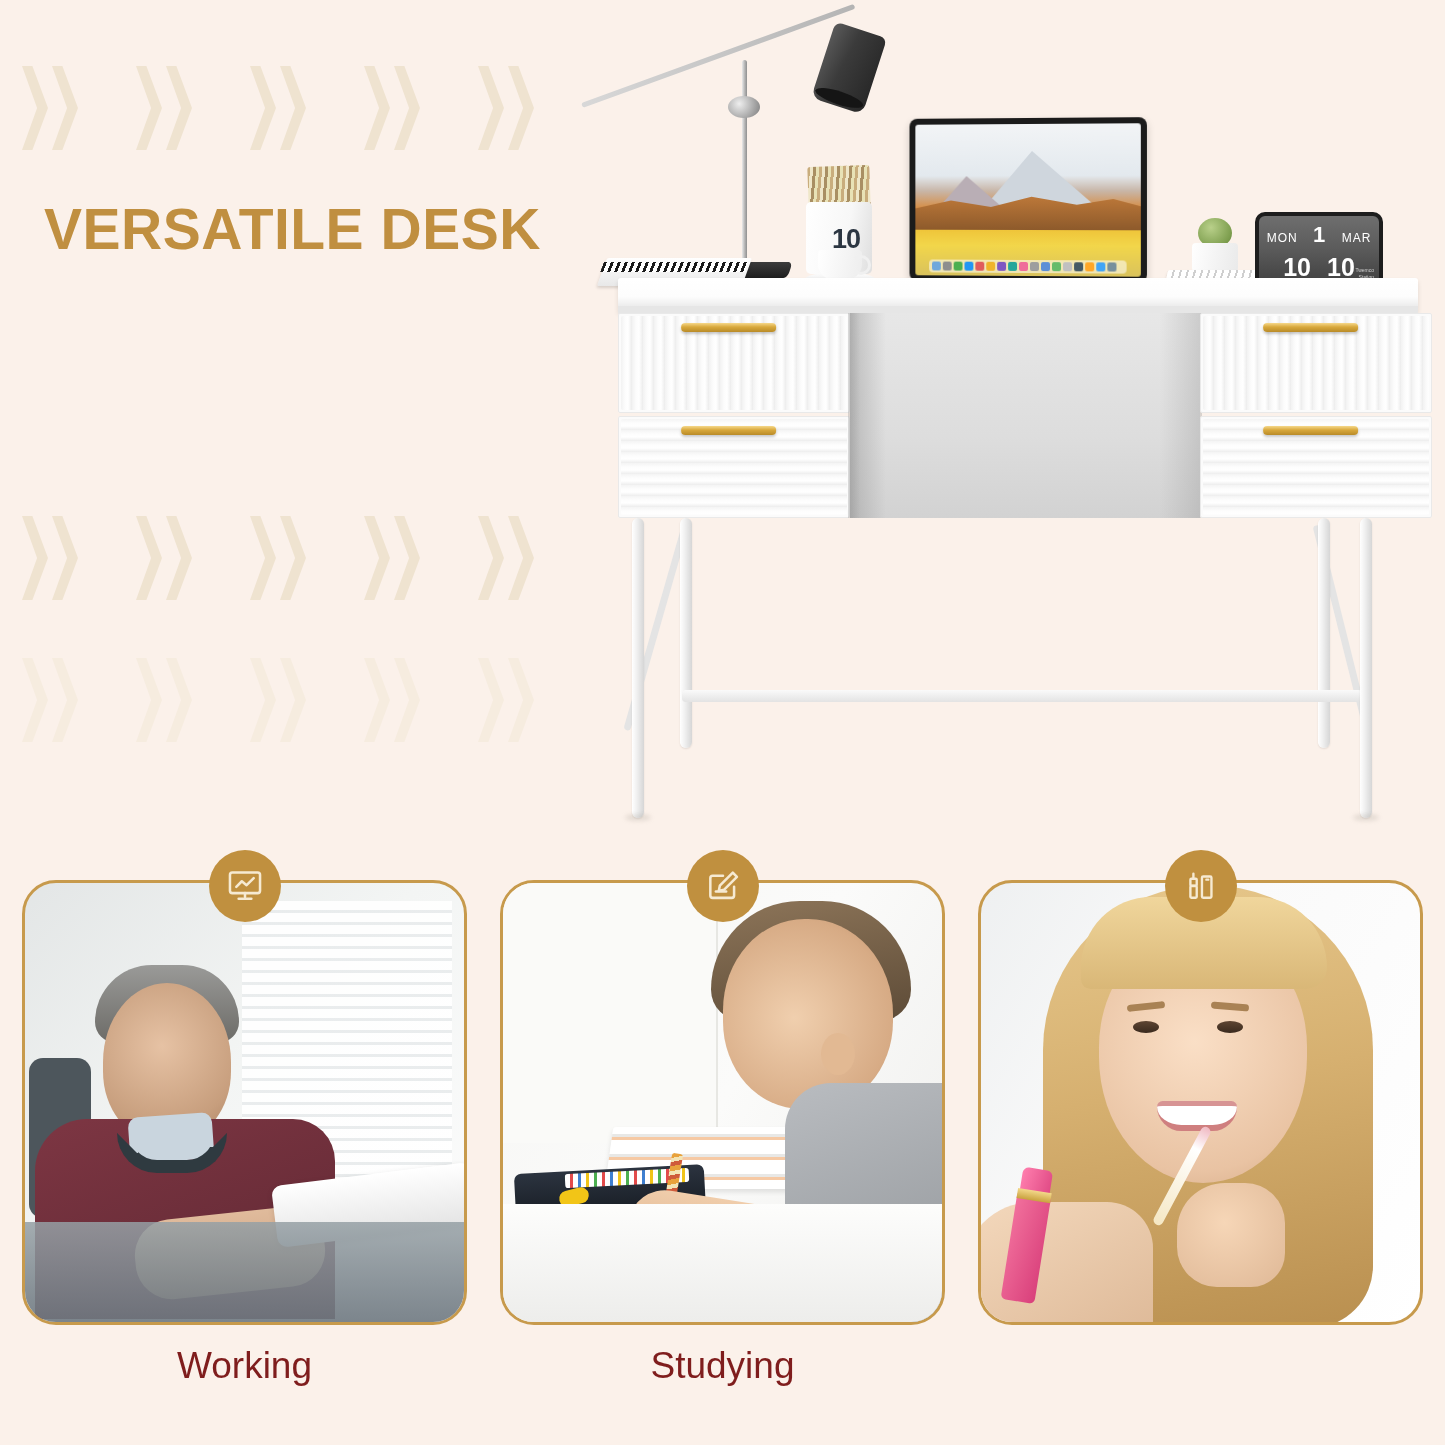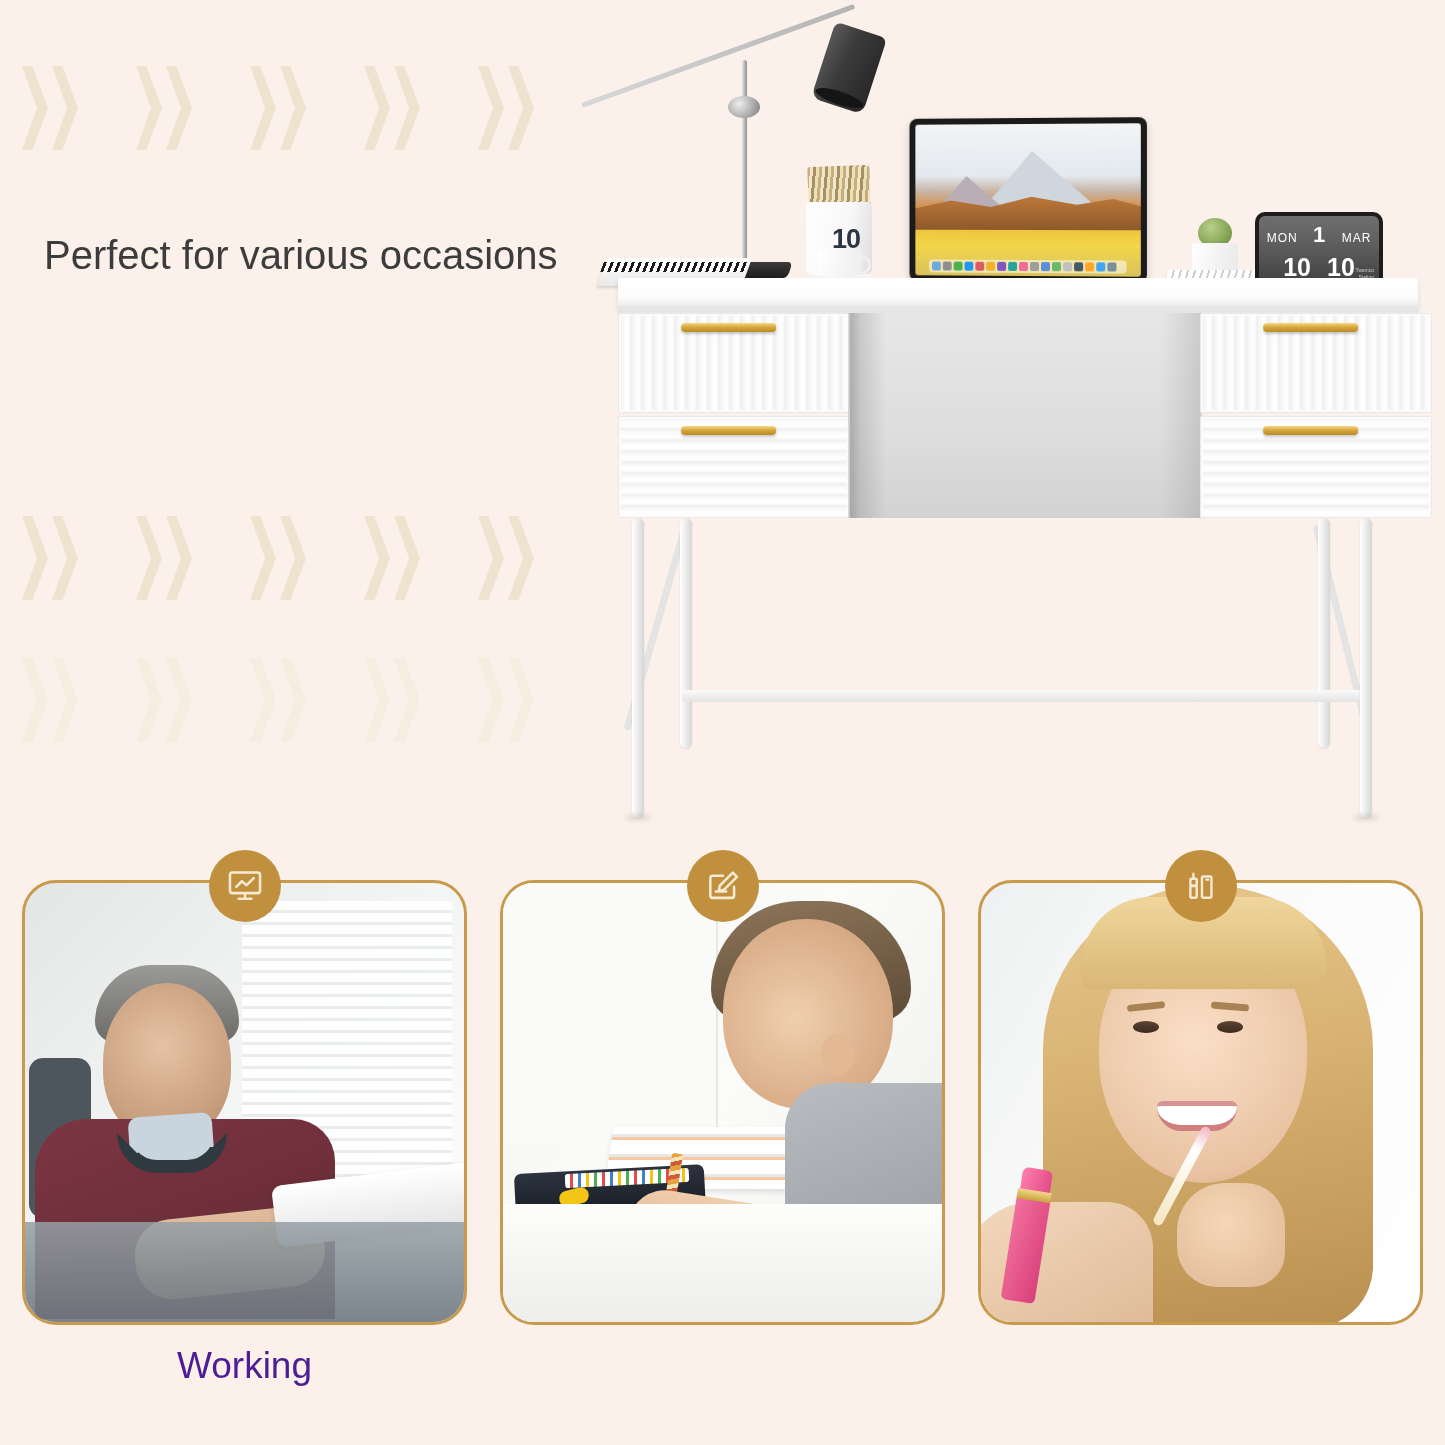--- a/index.html
+++ b/index.html
@@ -525,6 +525,7 @@
 </div>
 
 <div class="headline">
+  <div class="title">VERSATILE DESK</div>
   <div class="subtitle">Perfect for various occasions</div>
 </div>
 

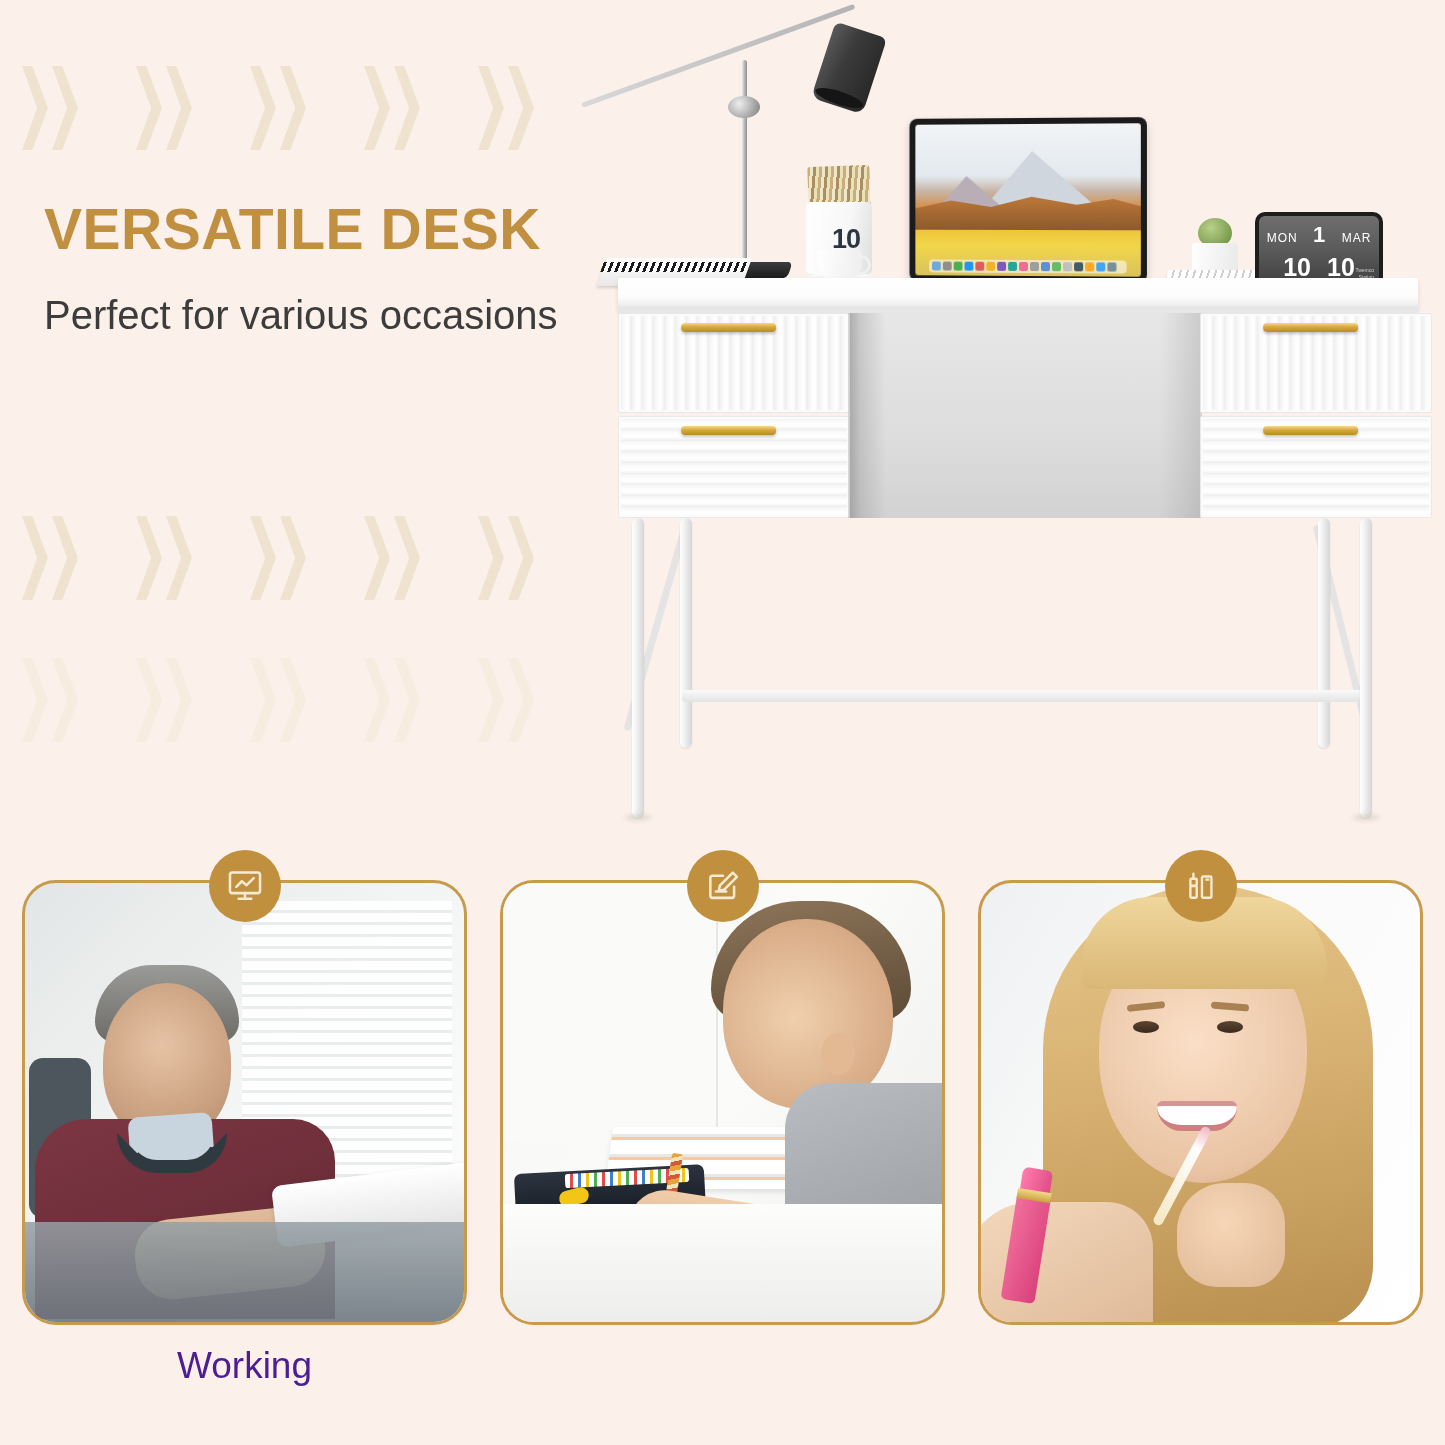--- a/index.html
+++ b/index.html
@@ -526,7 +526,6 @@
 
 <div class="headline">
   <div class="title">VERSATILE DESK</div>
-  <div class="subtitle">Perfect for various occasions</div>
 </div>
 
 <div class="scene">

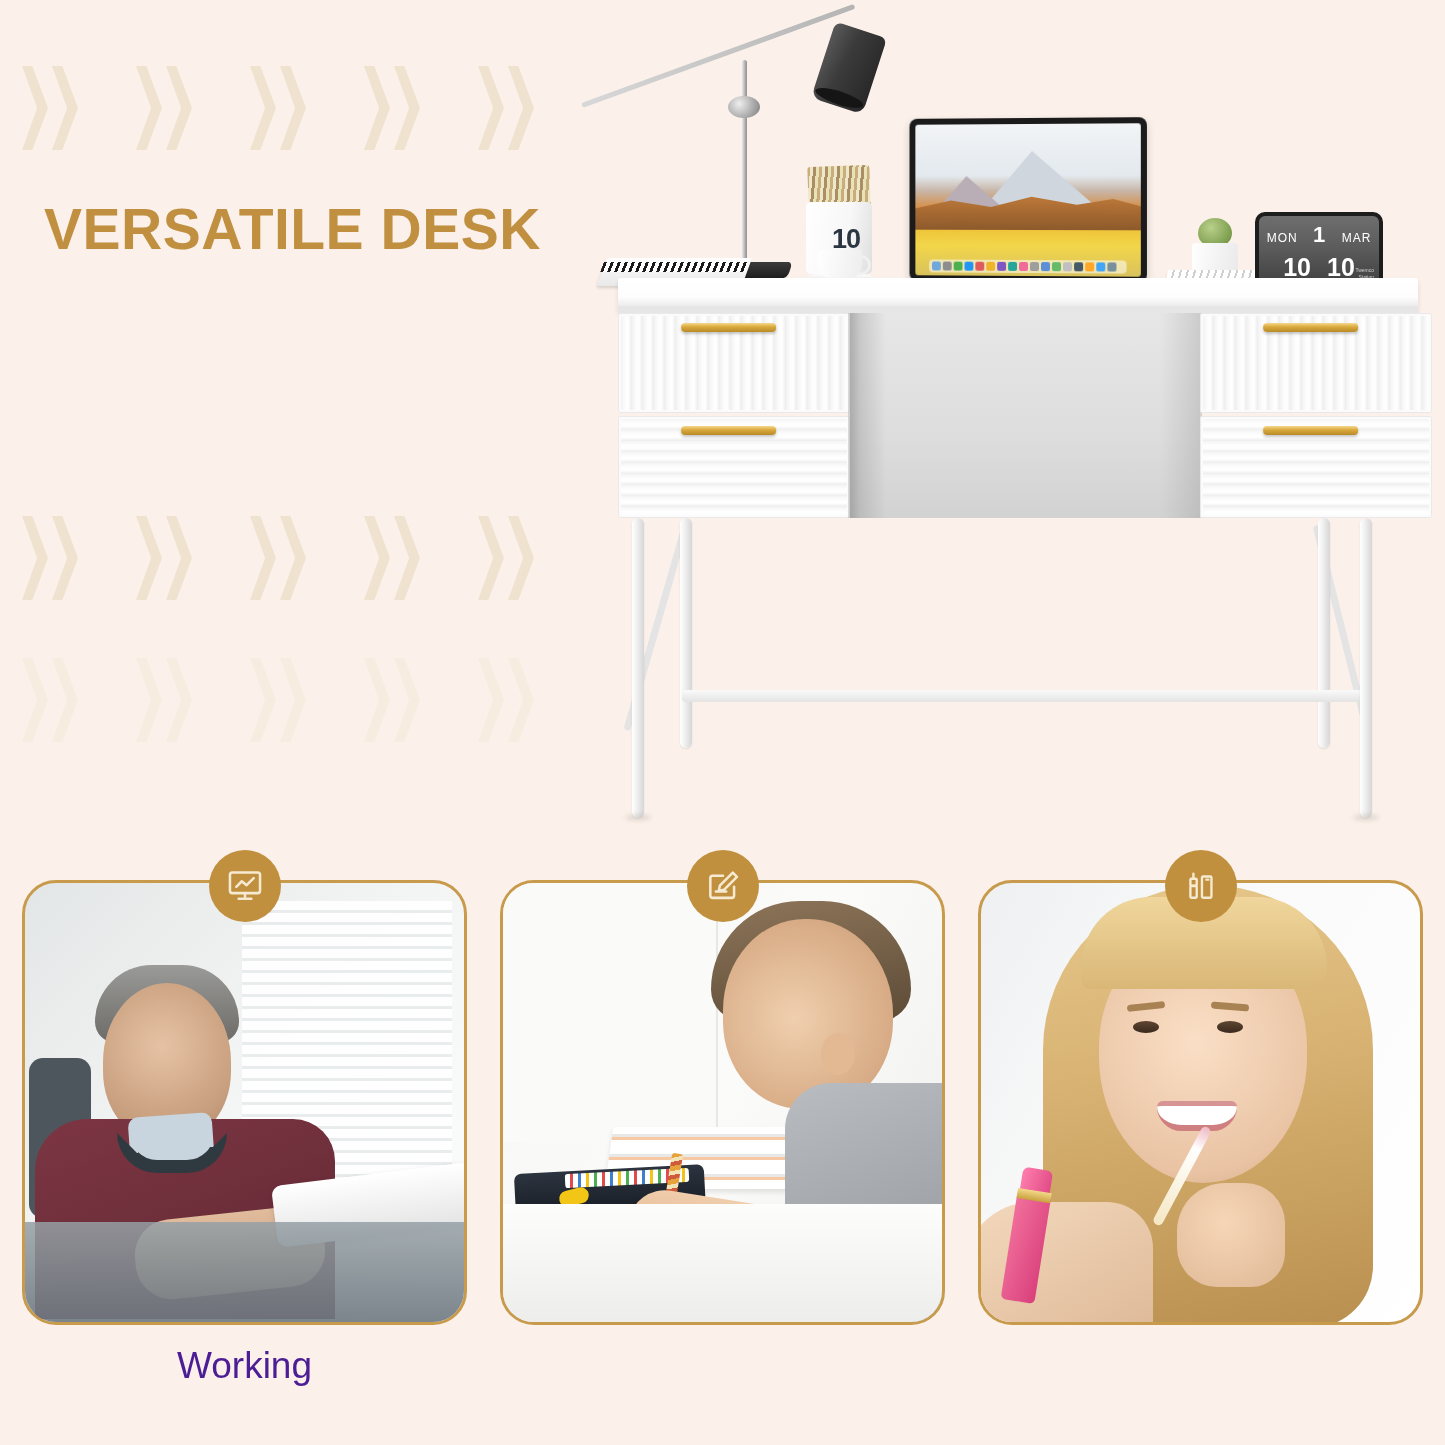--- a/index.html
+++ b/index.html
@@ -319,7 +319,7 @@
   .badge svg{ width:38px; height:38px; }
   .card-label{
     margin-top:20px; text-align:center;
-    font-size:37px; color:#4c1d95;
+    font-size:37px; color:#7f1d1d;
   }
 
   

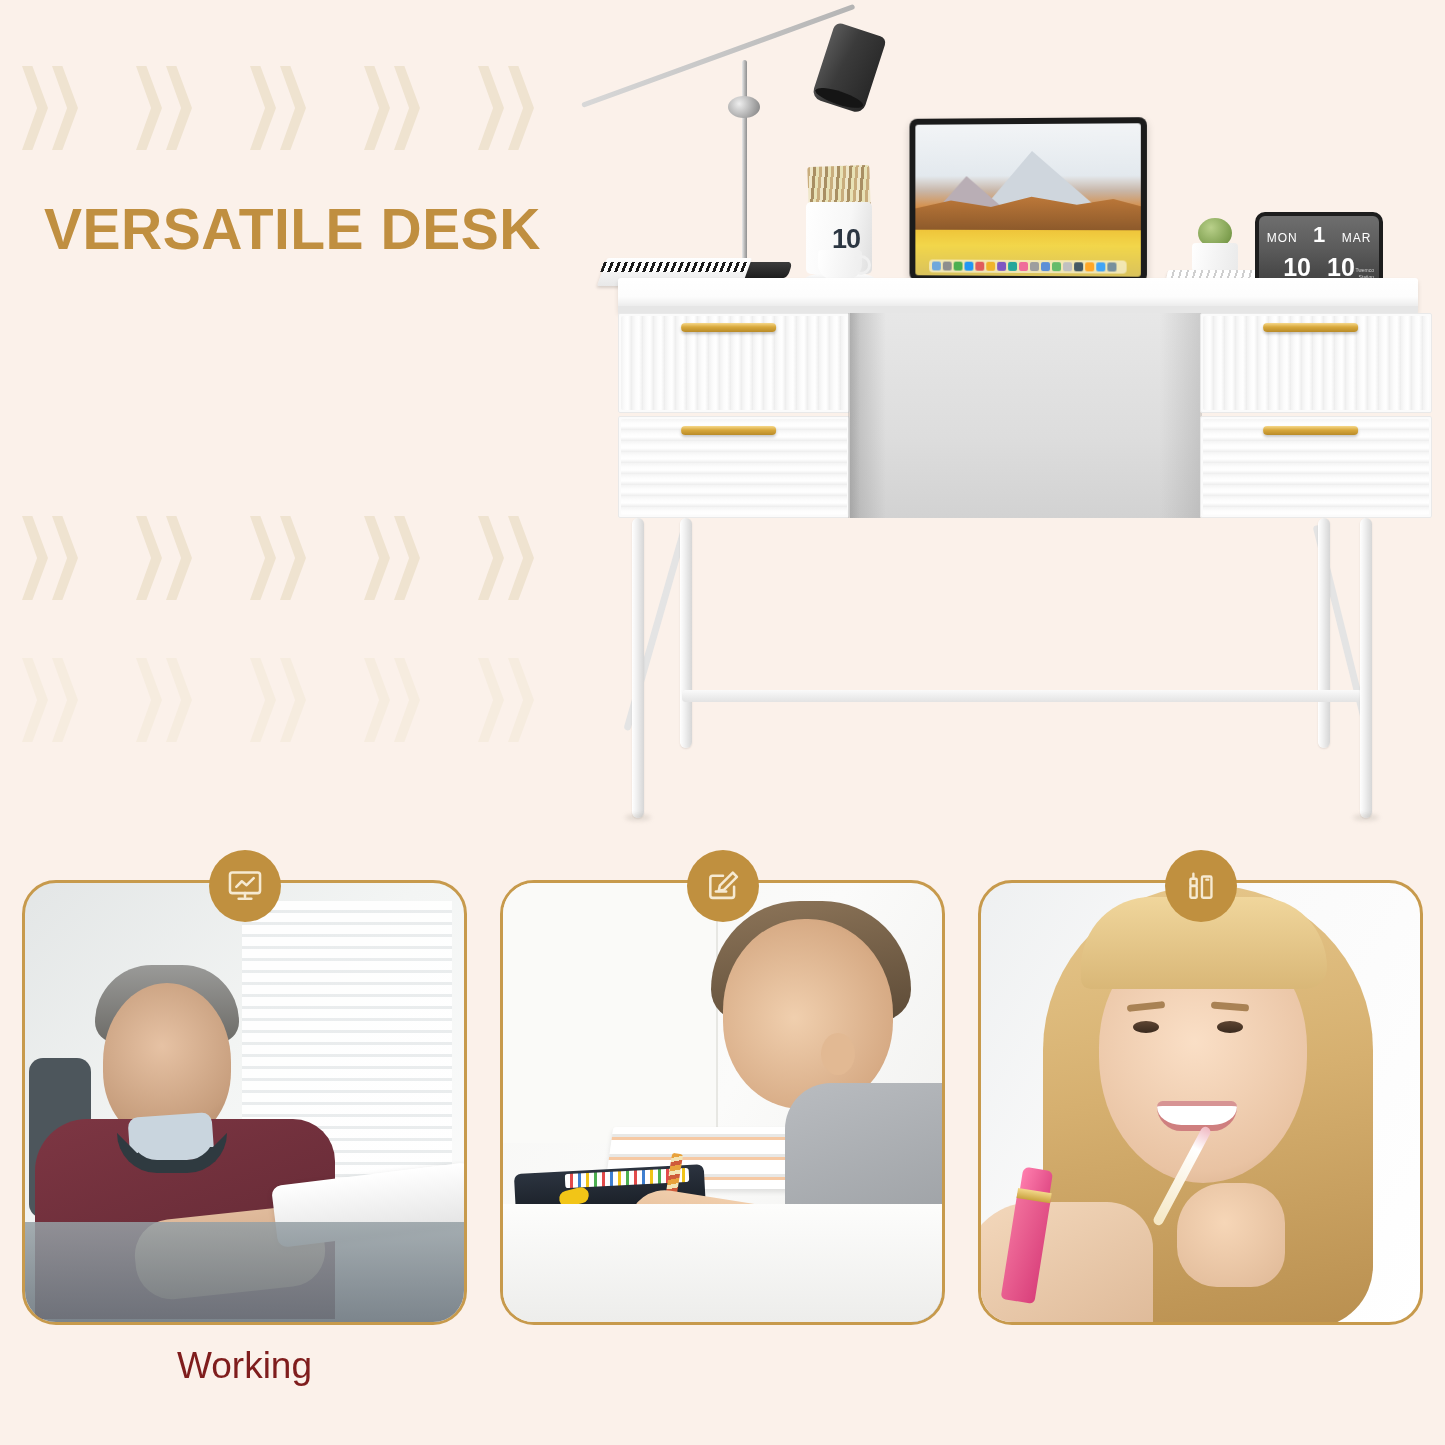--- a/index.html
+++ b/index.html
@@ -682,6 +682,7 @@
       <div class="b-arm"></div>
       <div class="b-paper"></div>
     </div>
+    <div class="card-label">Studying</div>
   </div>
 
   <div class="card">

